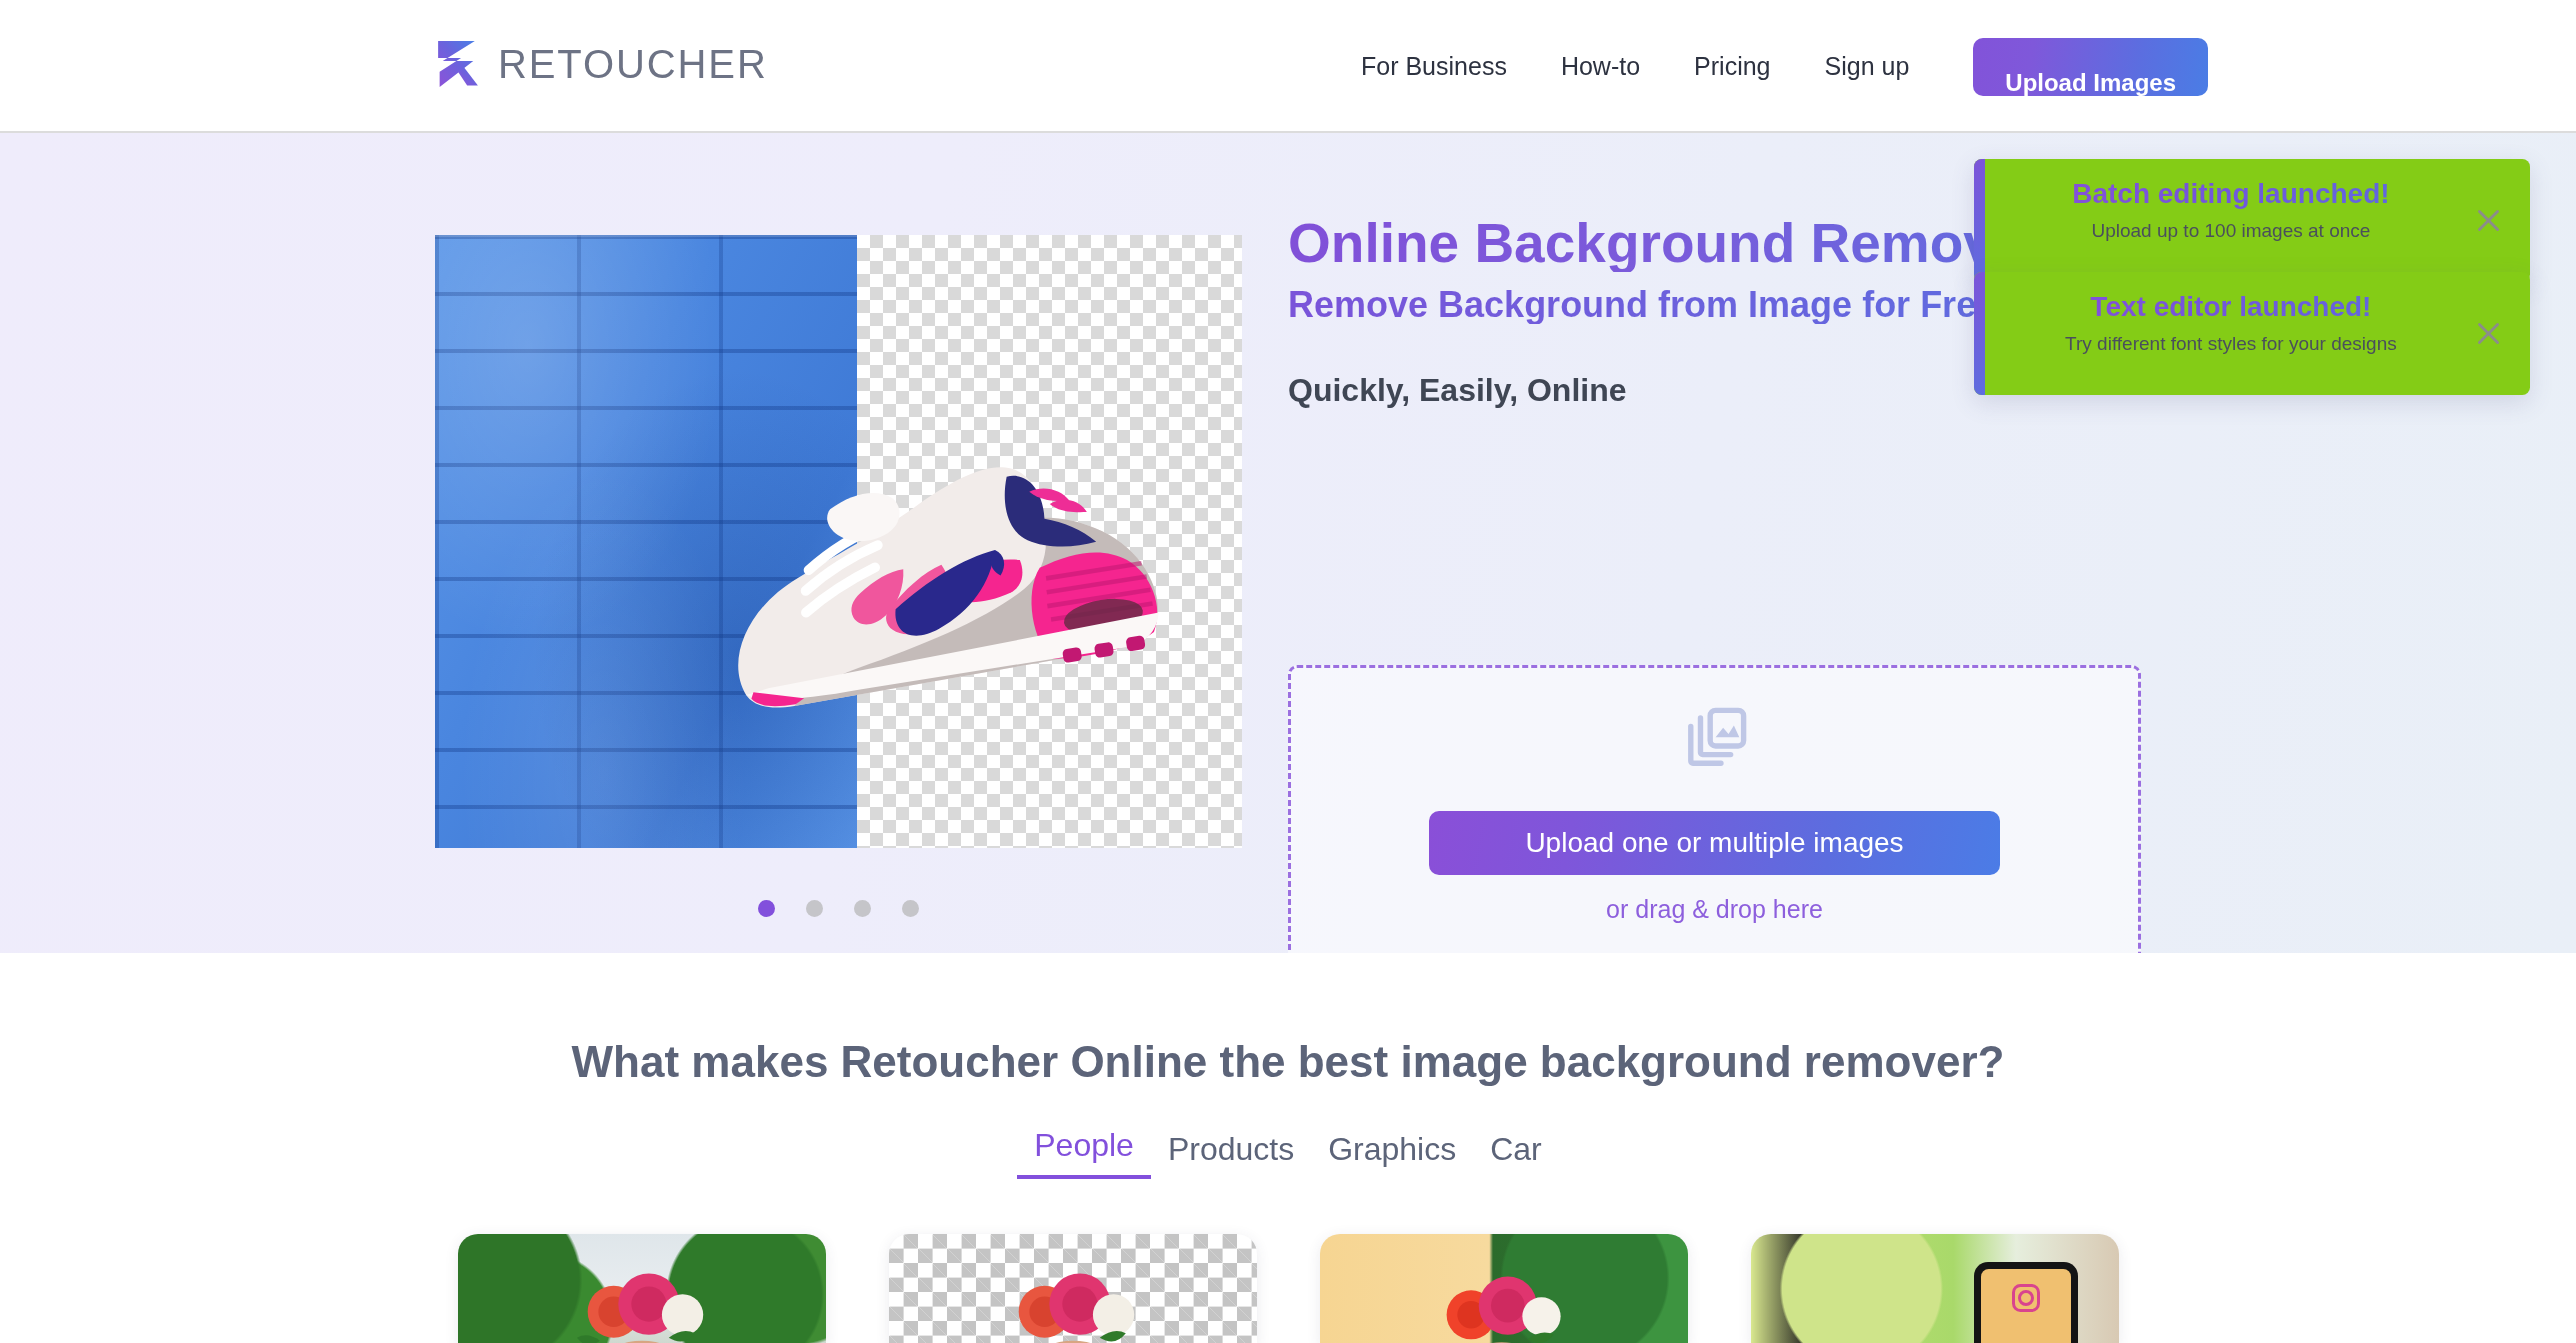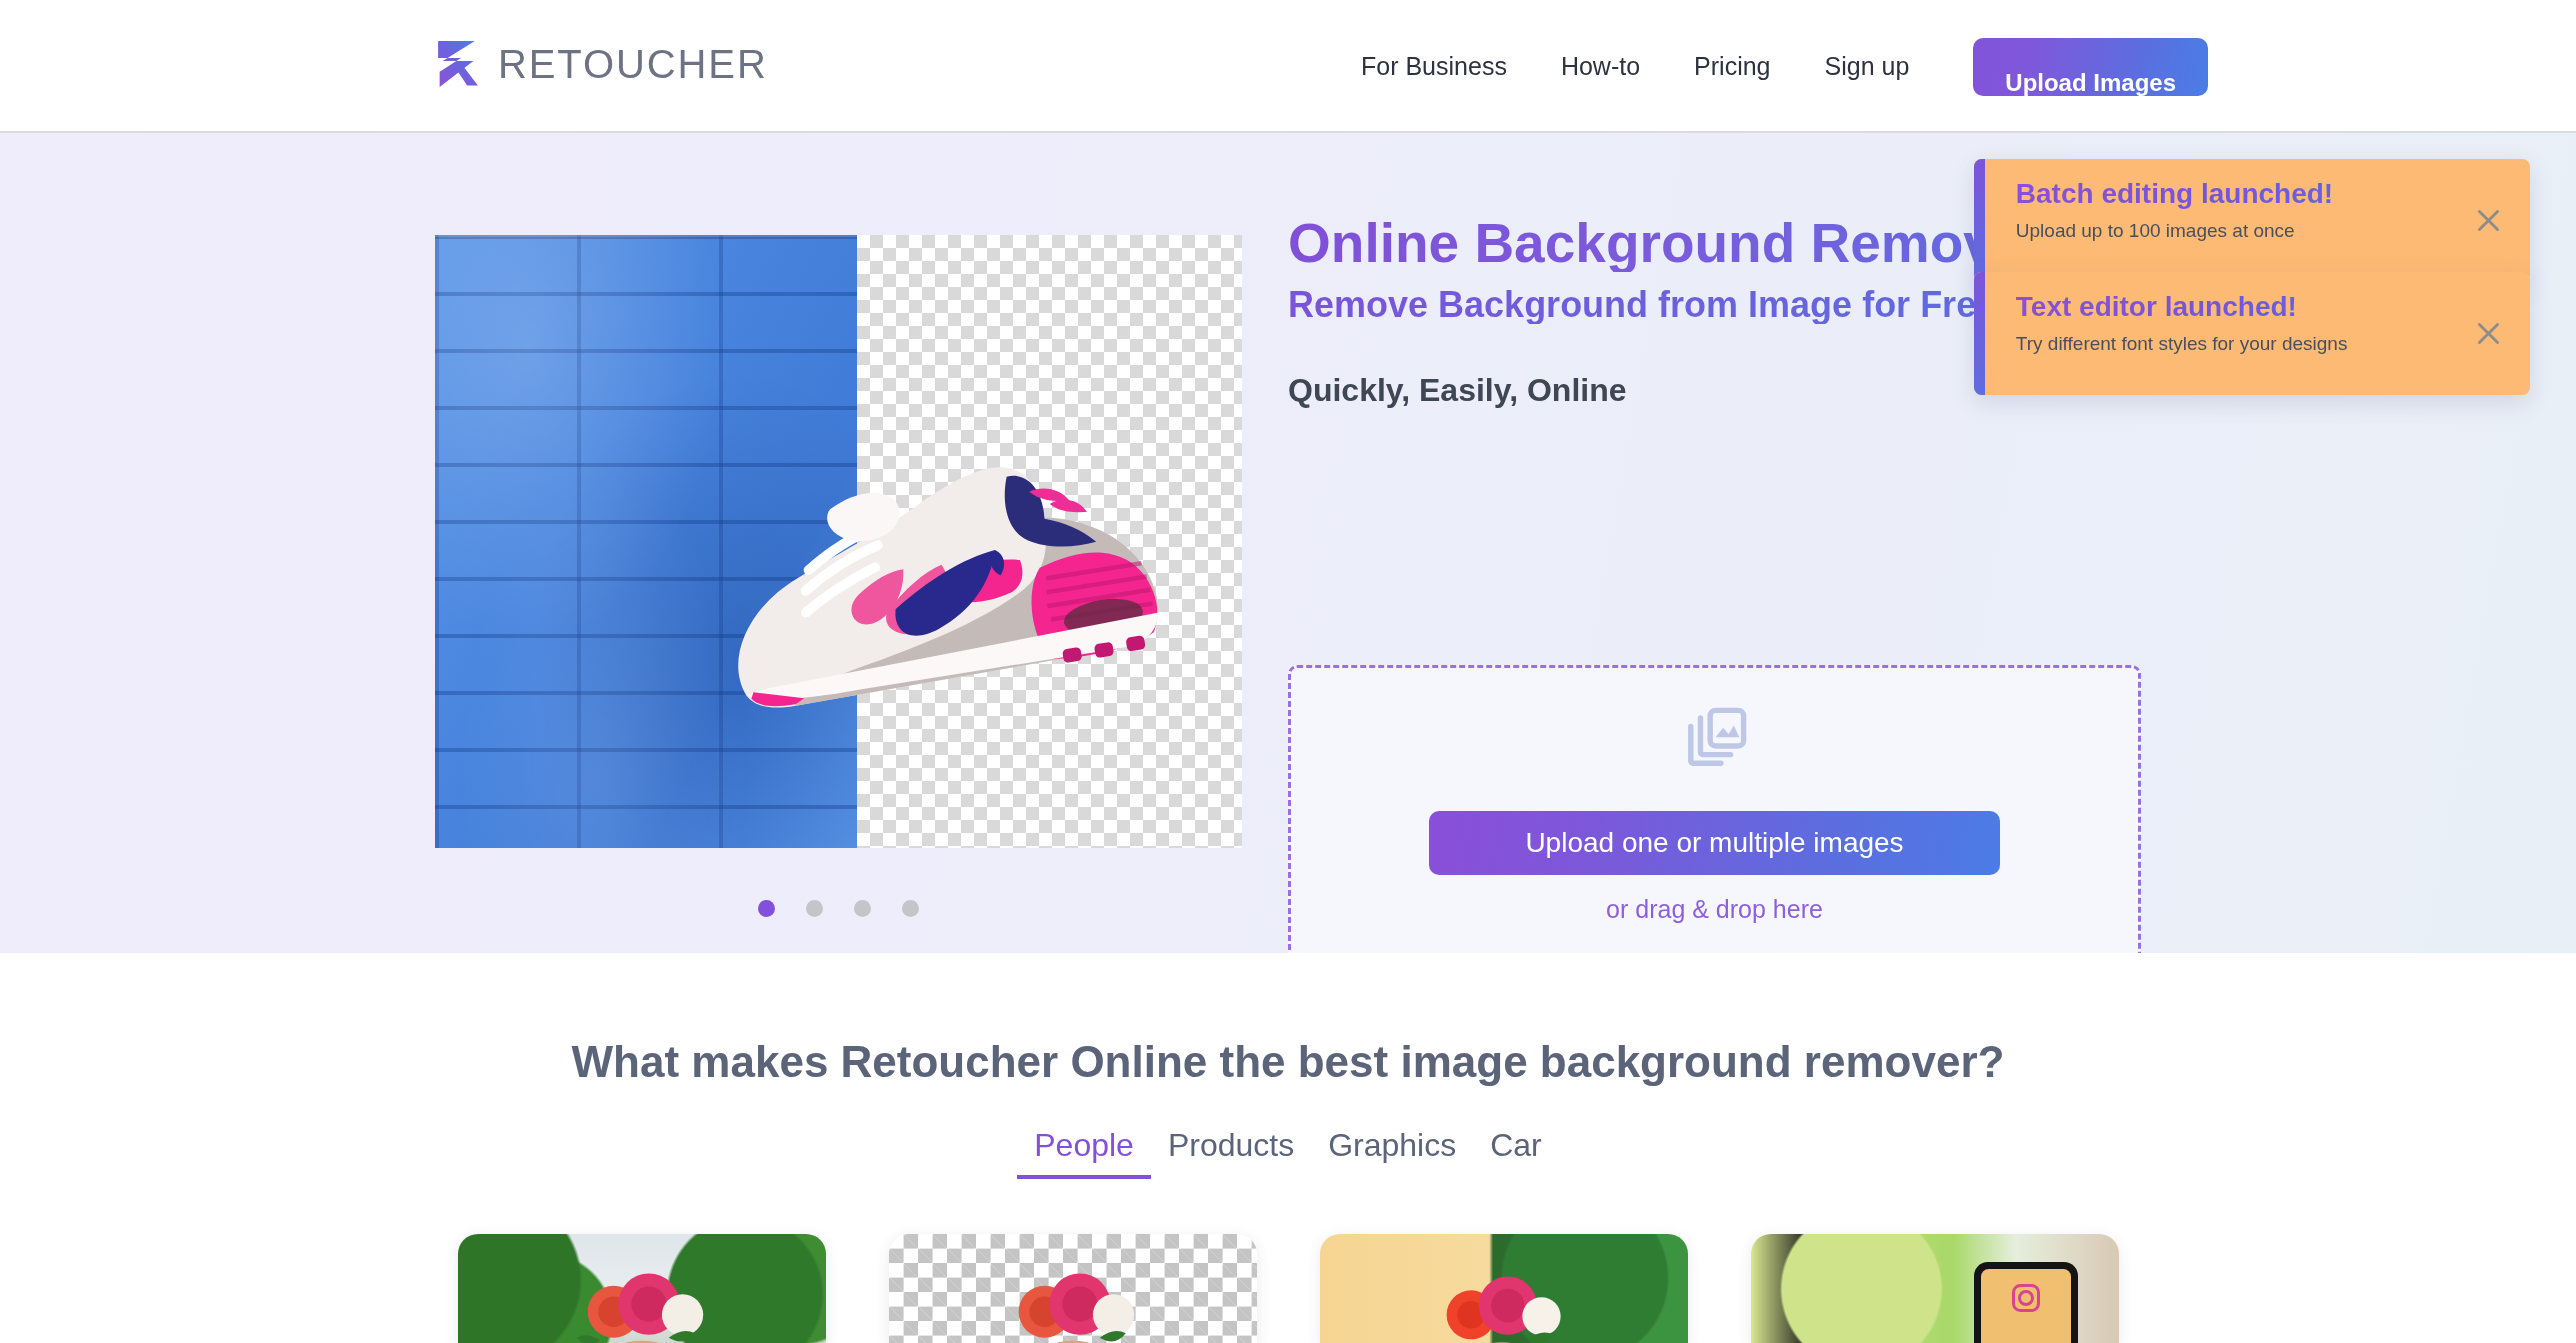--- a/index.html
+++ b/index.html
@@ -143,11 +143,12 @@
   .toast {
     position: absolute;
     width: 556px; height: 123px;
-    background: #fdba74;
+    background: #84cc16;
     border-radius: 7.7px;
     box-shadow: 0 7.7px 23px rgba(80,80,130,0.16);
     display: flex; align-items: stretch;
     overflow: hidden;
+    text-align: center;
   }
   .toast-1 { left: 1974px; top: 159px; }
   .toast-2 { left: 1974px; top: 272px; }

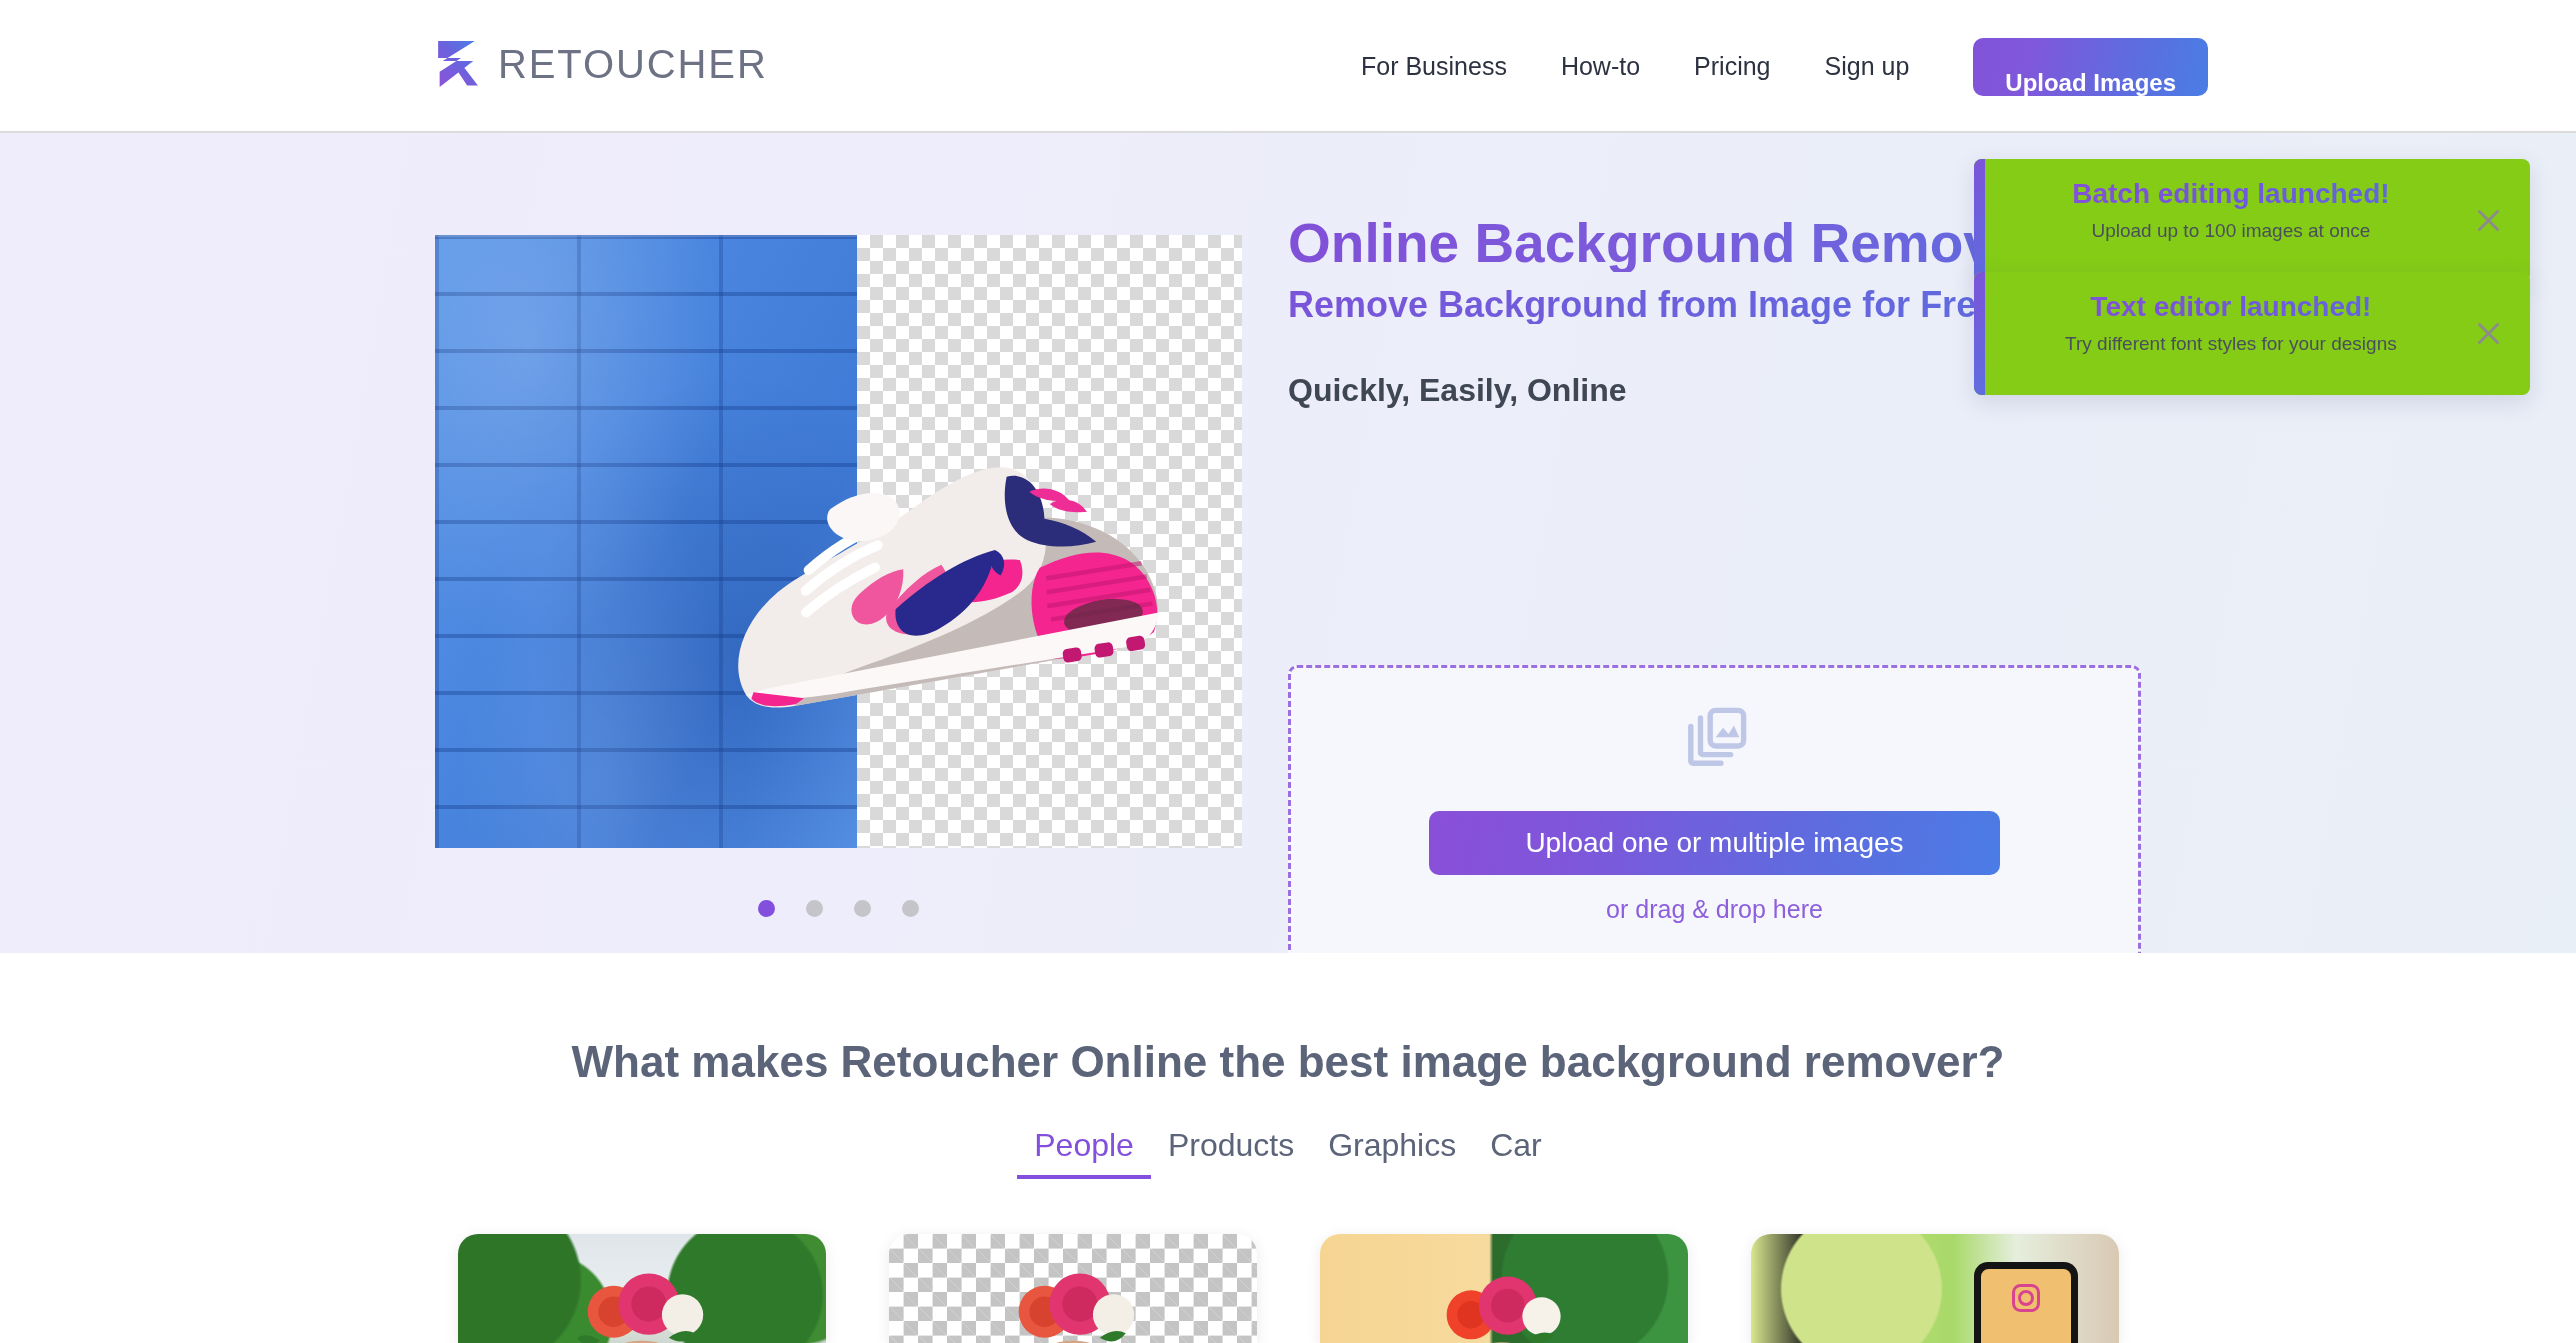--- a/index.html
+++ b/index.html
@@ -184,7 +184,7 @@
   }
   .tabs {
     position: absolute; top: 1127px; left: 0; width: 2576px;
-    display: flex; justify-content: center; align-items: flex-start; gap: 0;
+    display: flex; justify-content: center; align-items: flex-end; gap: 0;
   }
   .tab {
     font-size: 32px; color: #5c6479; font-weight: 400;

